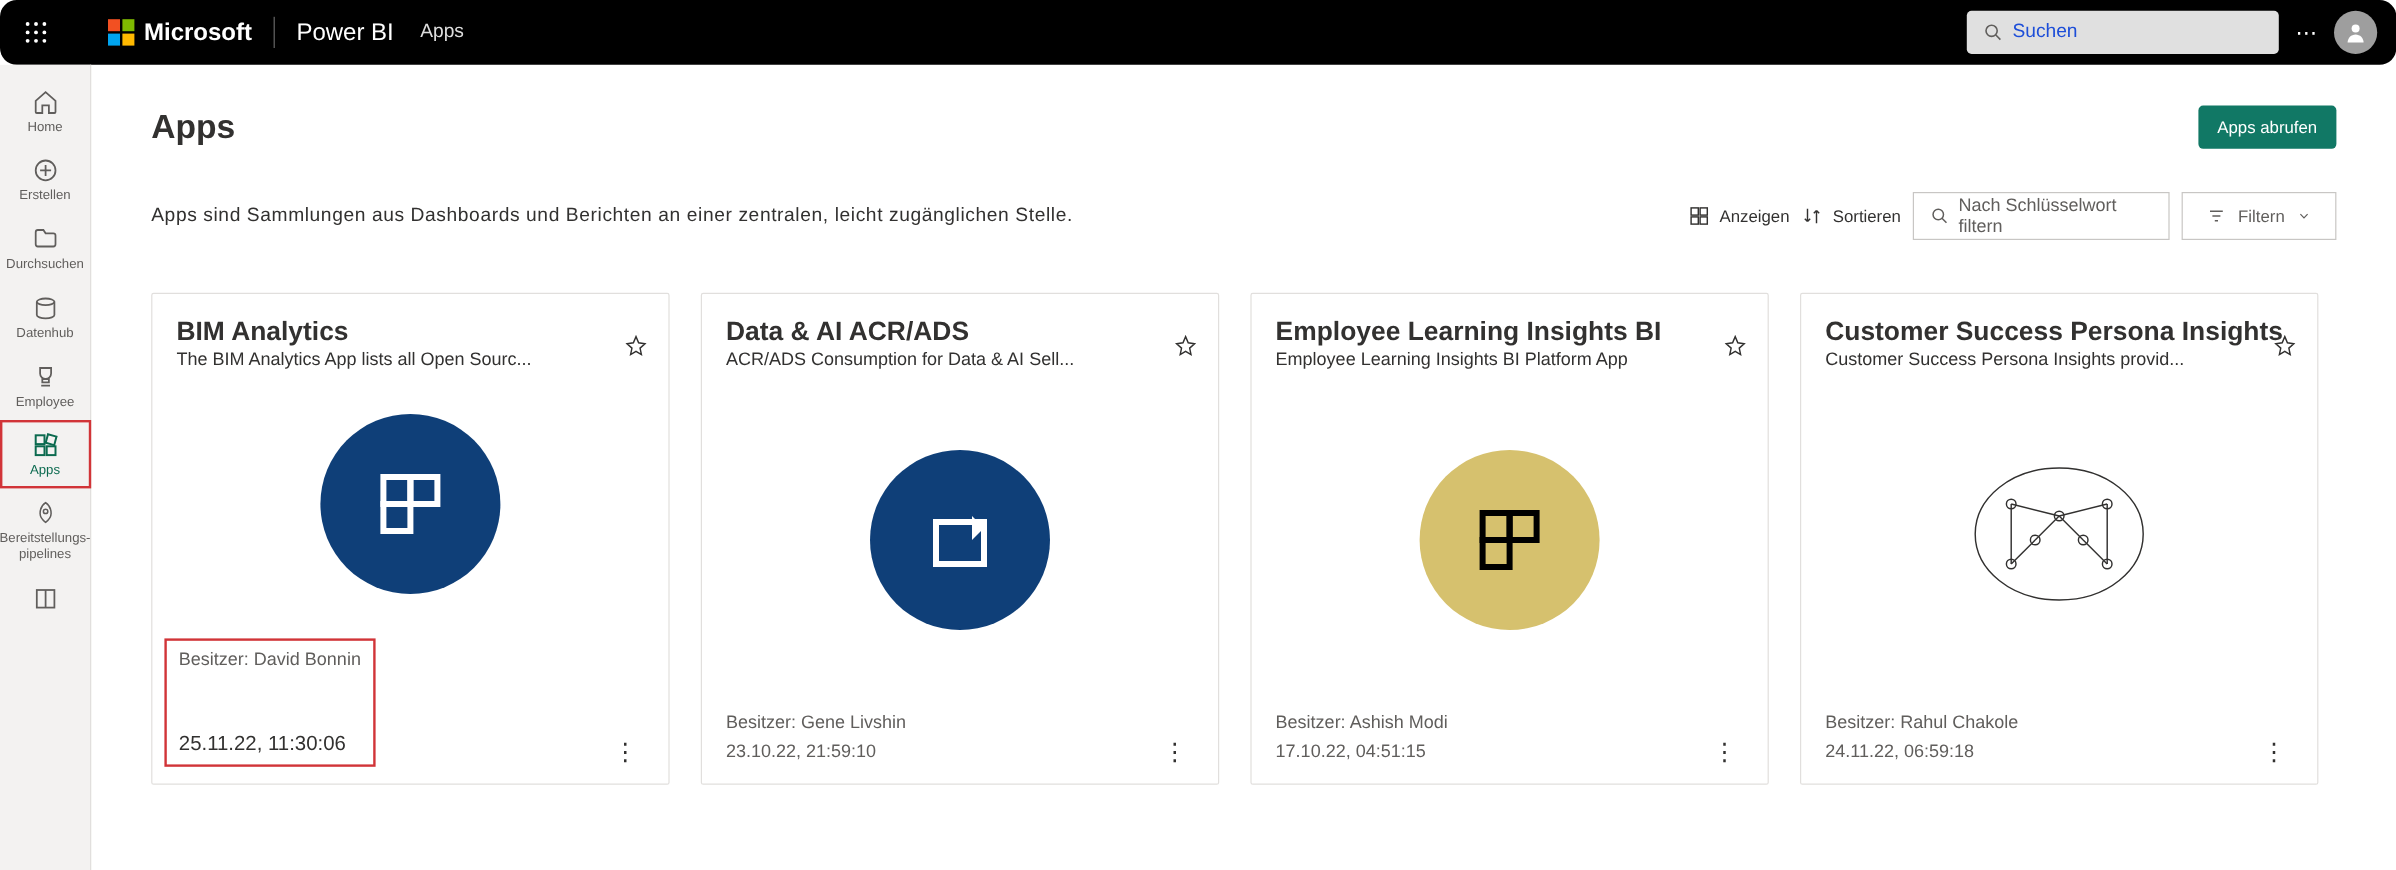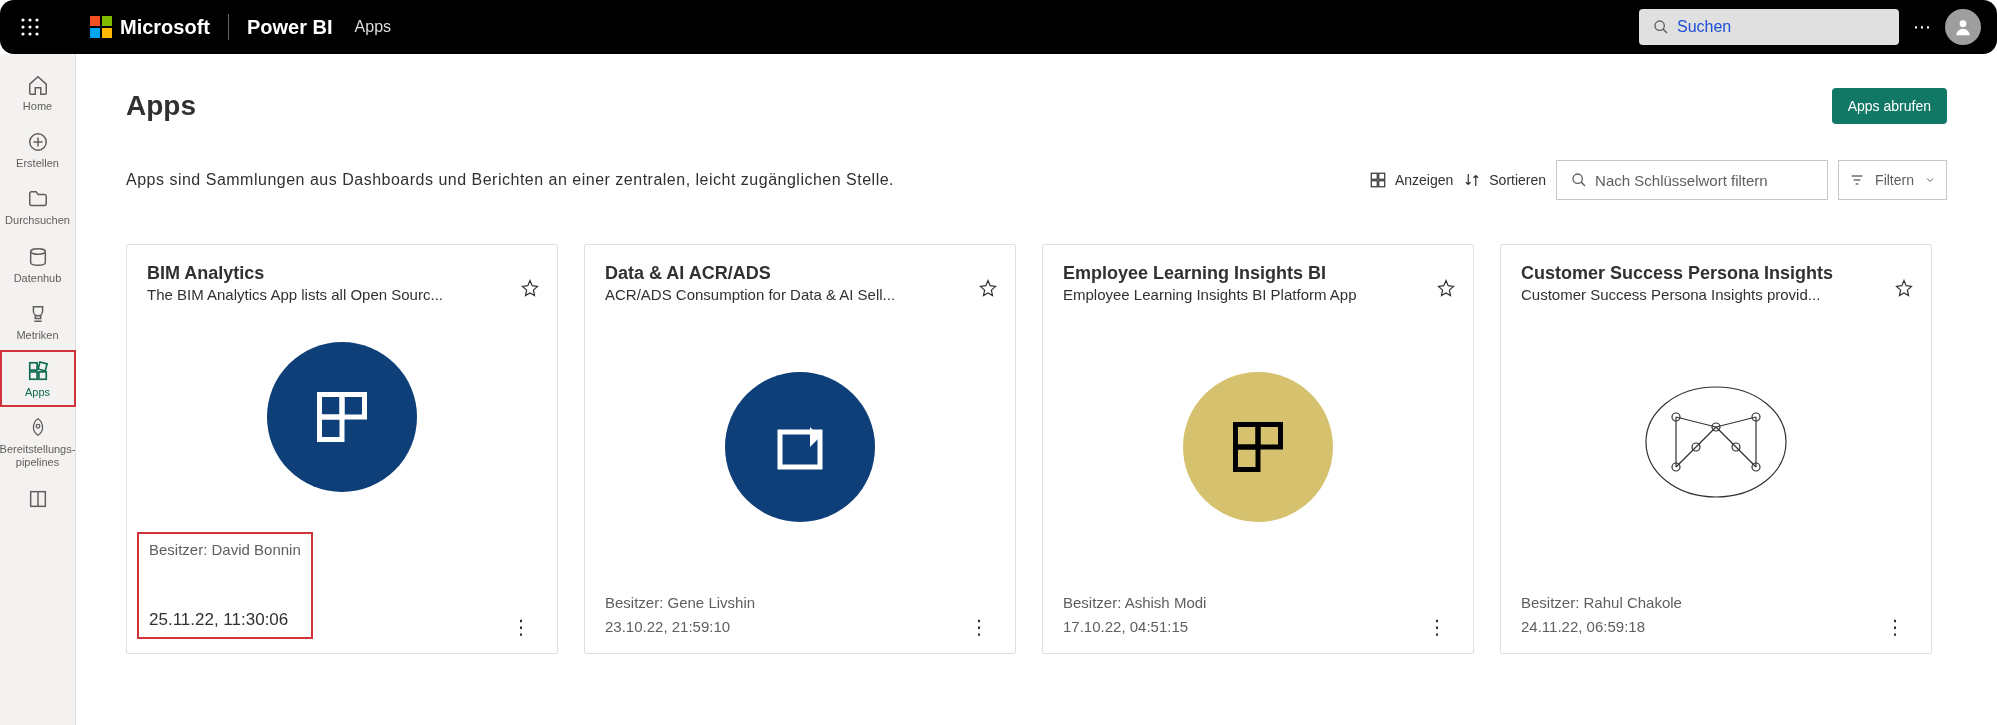--- a/index.html
+++ b/index.html
@@ -14,7 +14,7 @@
   .ms-logo-grid div:nth-child(3){background:#00a4ef}.ms-logo-grid div:nth-child(4){background:#ffb900}
   .ms-word { font-size: 20px; font-weight: 600; }
   .divider { width:1px; height:26px; background:#666; margin: 0 18px; }
-  .pbi-word { font-size: 20px; font-weight: 700; }
+  .pbi-word { font-size: 20px; font-weight: 400; }
   .topbar-apps { font-size: 16px; margin-left: 22px; color: #ddd; }
   .topbar-spacer { flex: 1; }
   .search-box { width: 260px; height: 36px; background: #e0e0e0; border-radius: 4px; display: flex; align-items: center; padding: 0 14px; gap: 8px; color: #1d4ed8; font-size: 16px; }

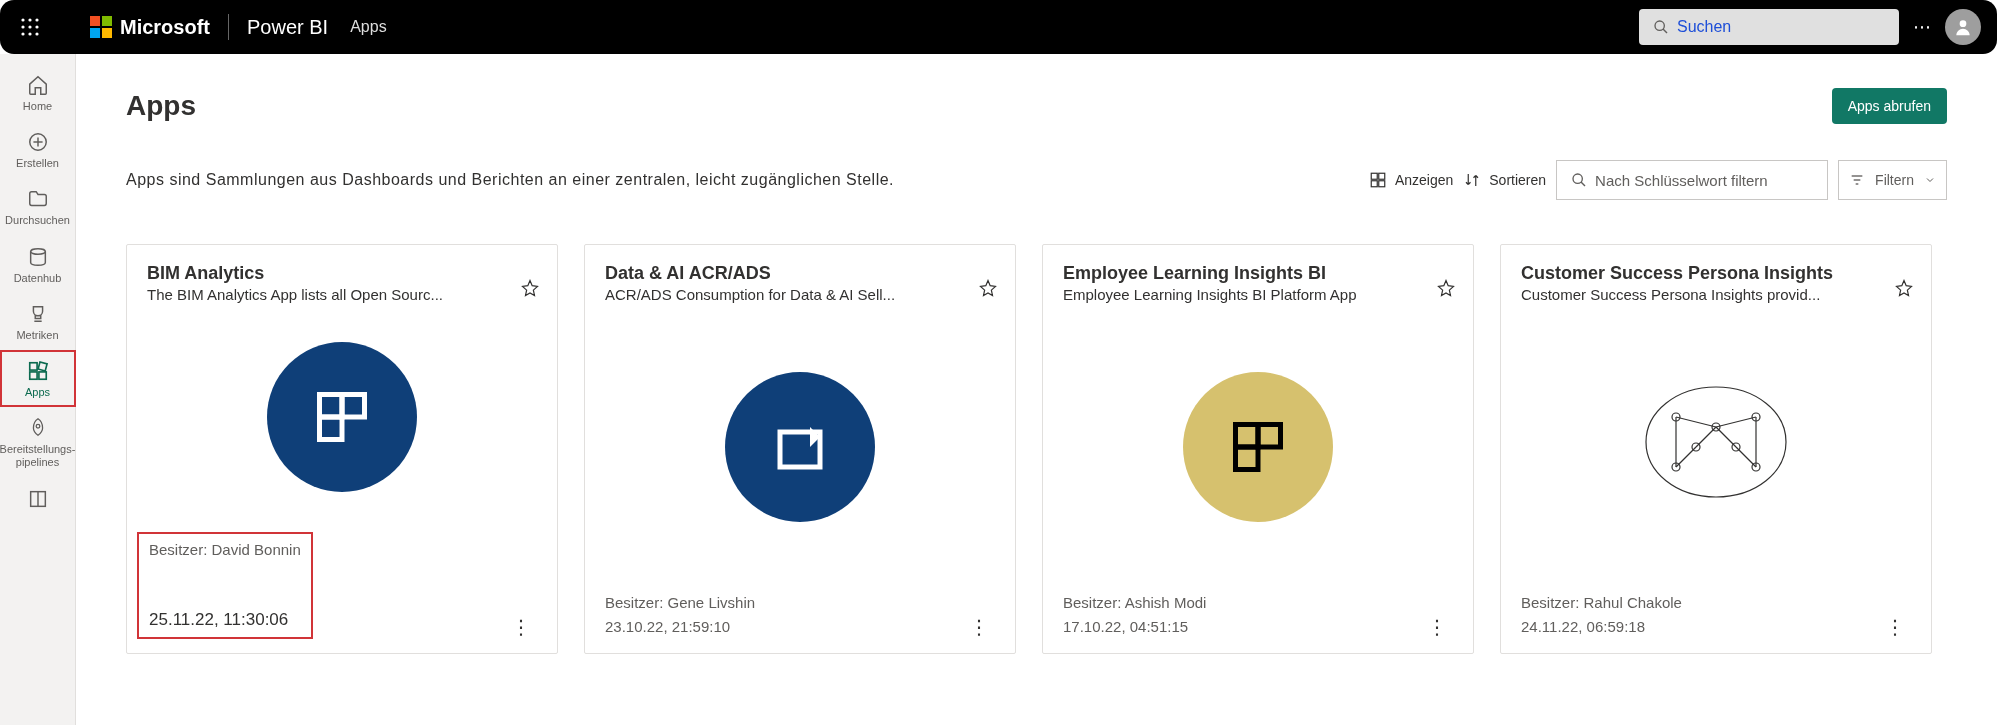--- a/index.html
+++ b/index.html
@@ -39,7 +39,7 @@
   .desc { font-size: 16px; color:#323130; letter-spacing: 0.5px; }
   .tools { display:flex; align-items:center; gap: 10px; margin-left:auto; }
   .tool { display:flex; align-items:center; gap:8px; font-size:14px; color:#323130; cursor:pointer; }
-  .kw-box { border:1px solid #c8c6c4; height:40px; display:flex; align-items:center; padding:0 14px; gap:8px; font-size:15px; color:#605e5c; width: 272px; }
+  .kw-box { border:1px solid #c8c6c4; height:40px; display:flex; align-items:center; padding:0 14px; gap:8px; font-size:15px; color:#605e5c; width: 214px; }
   .filter-box { border:1px solid #c8c6c4; height:40px; display:flex; align-items:center; padding:0 10px; gap:10px; font-size:14px; color:#605e5c; cursor:pointer; }
   
   

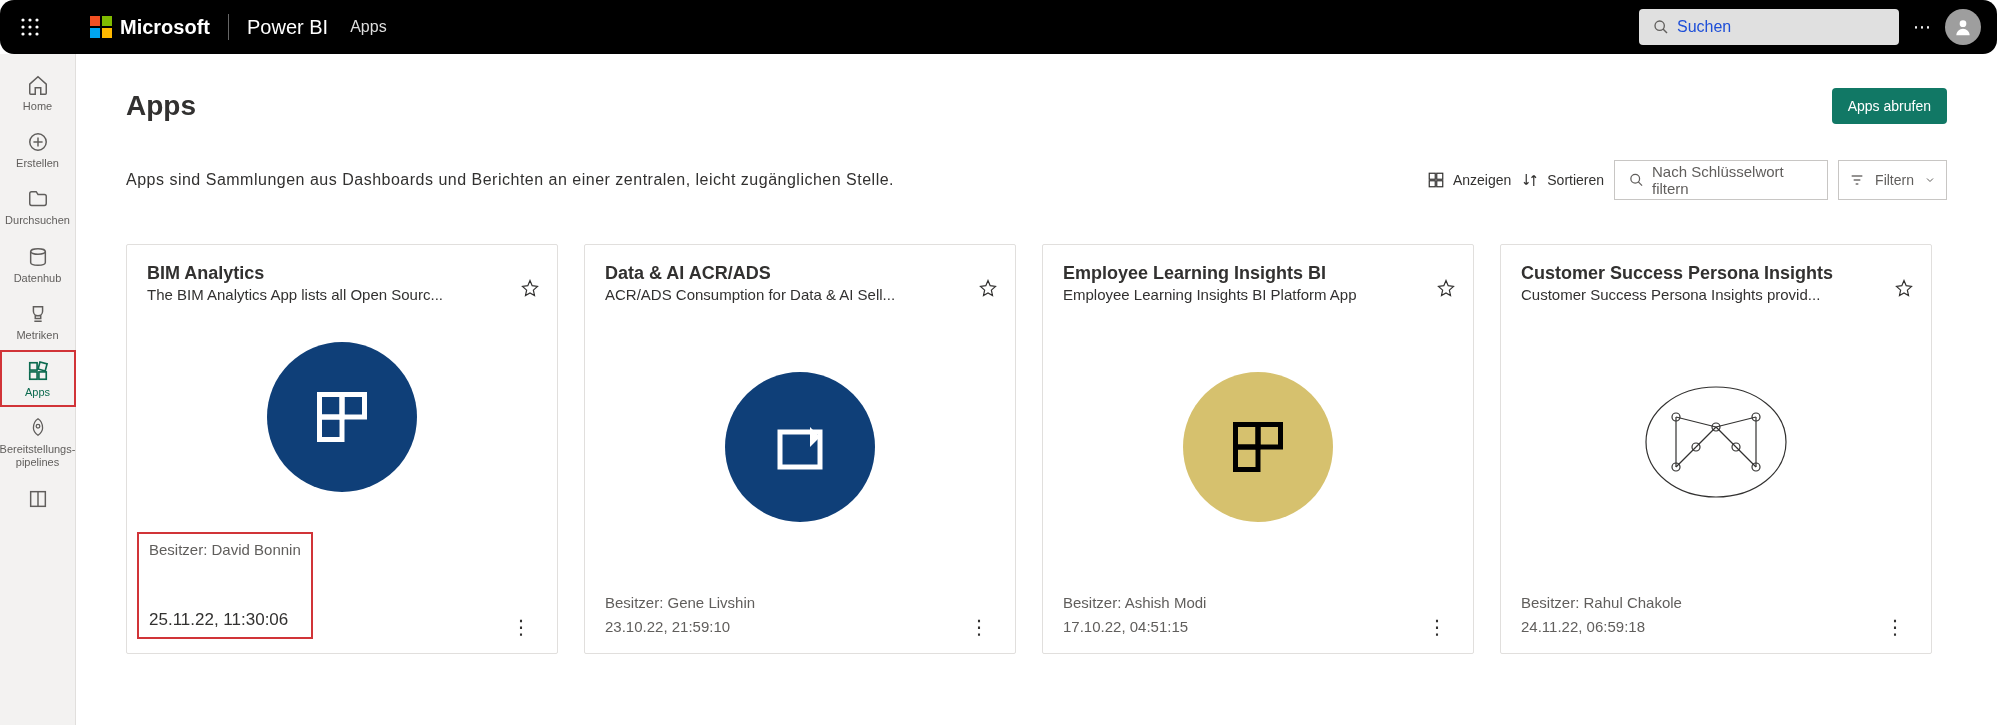--- a/index.html
+++ b/index.html
@@ -40,7 +40,7 @@
   .tools { display:flex; align-items:center; gap: 10px; margin-left:auto; }
   .tool { display:flex; align-items:center; gap:8px; font-size:14px; color:#323130; cursor:pointer; }
   .kw-box { border:1px solid #c8c6c4; height:40px; display:flex; align-items:center; padding:0 14px; gap:8px; font-size:15px; color:#605e5c; width: 214px; }
-  .filter-box { border:1px solid #c8c6c4; height:40px; display:flex; align-items:center; padding:0 10px; gap:10px; font-size:14px; color:#605e5c; cursor:pointer; }
+  .filter-box { border:1px solid #c8c6c4; height:40px; display:flex; align-items:center; padding:0 20px; gap:10px; font-size:14px; color:#605e5c; cursor:pointer; }
   
   
   .cards { display:flex; gap: 26px; margin-top: 44px; }

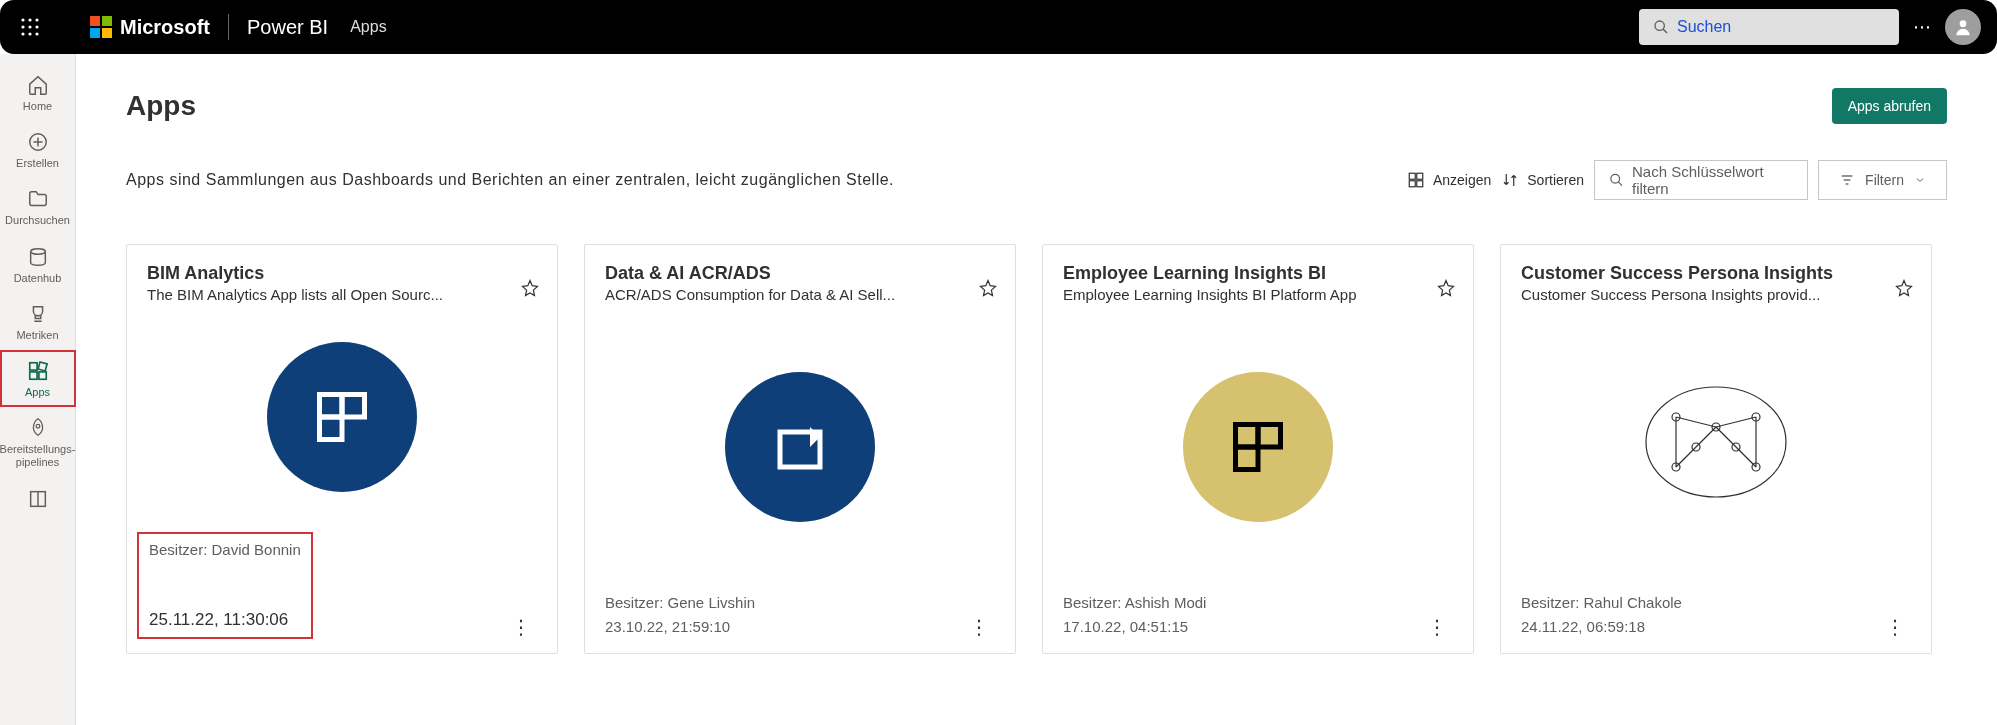--- a/index.html
+++ b/index.html
@@ -45,7 +45,7 @@
   
   .cards { display:flex; gap: 26px; margin-top: 44px; }
   .card { width: 432px; height: 410px; border:1px solid #e1dfdd; border-radius:2px; padding: 18px 20px 14px; display:flex; flex-direction:column; position:relative; }
-  .card-title { font-size: 18px; font-weight:600; color:#323130; }
+  .card-title { font-size: 22px; font-weight:600; color:#323130; }
   .card-sub { font-size: 15px; color:#323130; margin-top:2px; white-space:nowrap; overflow:hidden; text-overflow:ellipsis; max-width: 360px; }
   .fav { position:absolute; top: 34px; right: 18px; color:#323130; cursor:pointer; }
   .card-img { flex:1; display:flex; align-items:center; justify-content:center; }

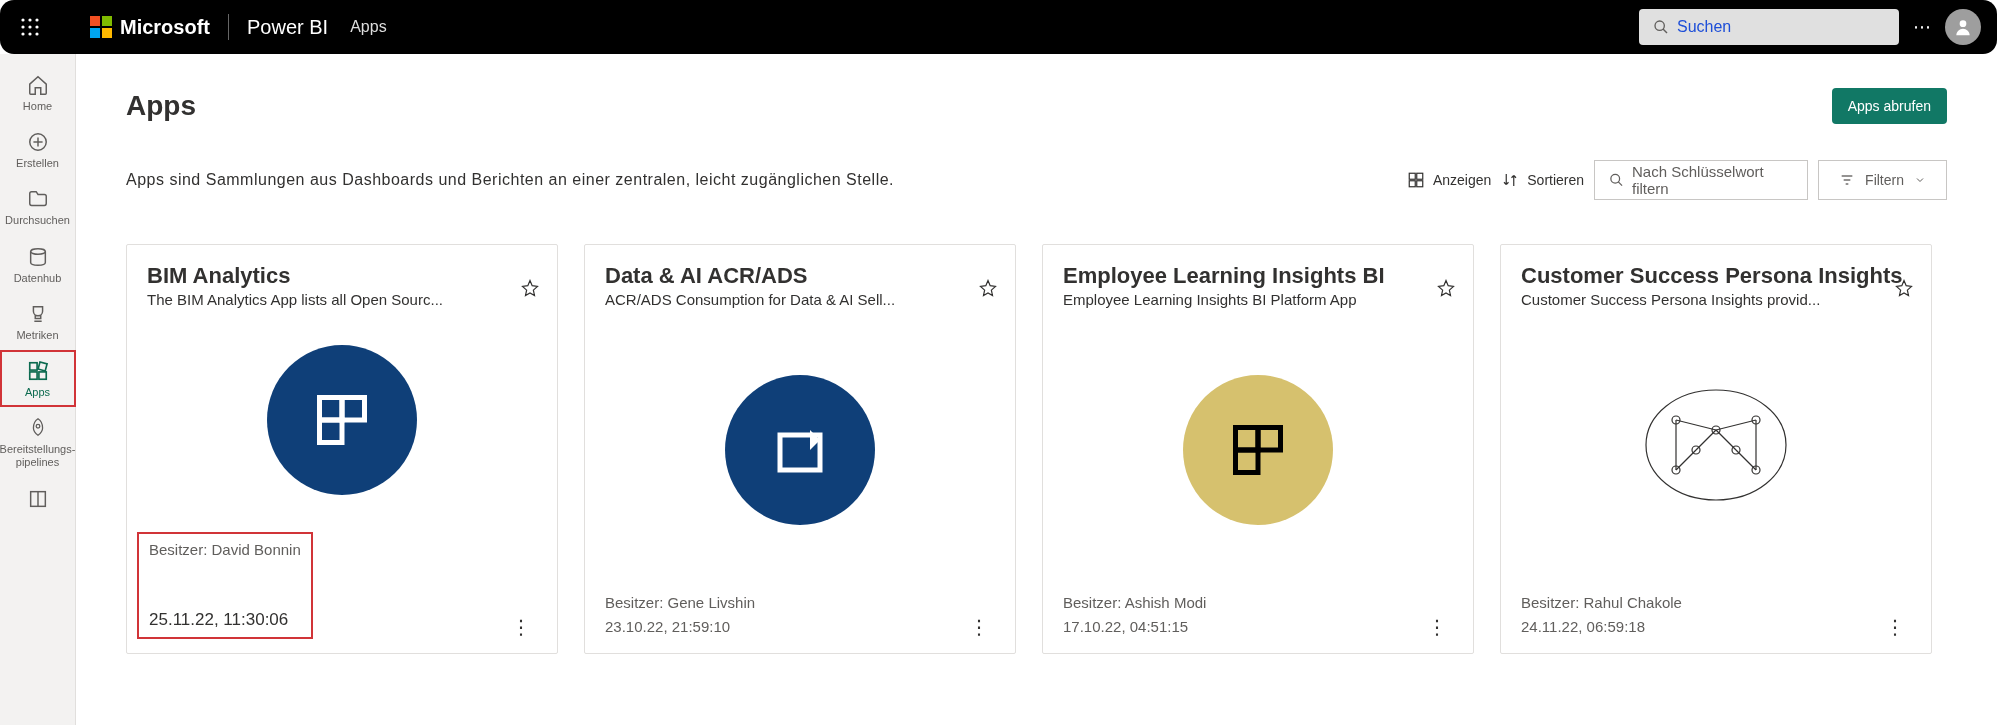--- a/index.html
+++ b/index.html
@@ -139,7 +139,7 @@
     <svg width="22" height="22" viewBox="0 0 24 24">
         <path d="M7 4h10v5a5 5 0 0 1-10 0zM9 14h6v3H9zM8 20h8" fill="none" stroke="#605e5c" stroke-width="1.6"></path>
       </svg>
-    <span>Metriken</span>
+    <span>Employee</span>
   </div>
   <div class="rail-item active active-box">
     <svg width="22" height="22" viewBox="0 0 24 24">

